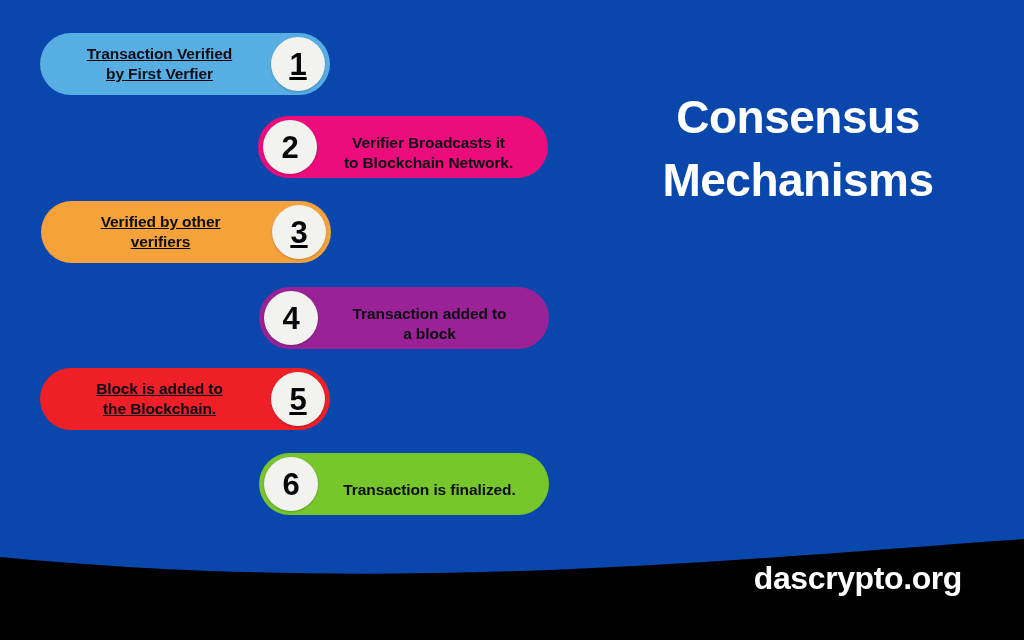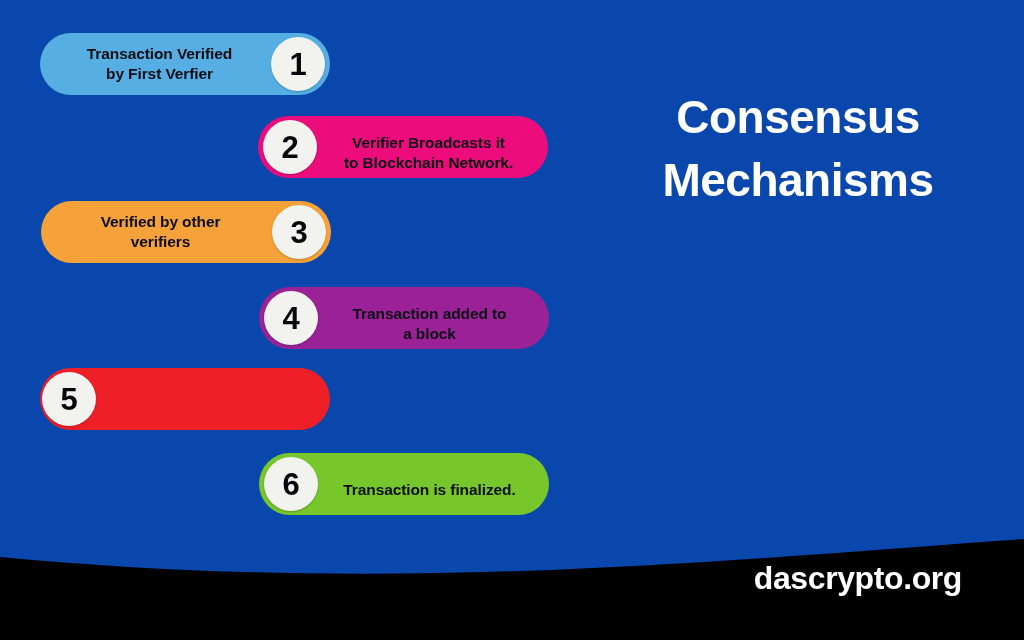--- a/index.html
+++ b/index.html
@@ -43,7 +43,7 @@
   }
 
   
-  .step.badge-right { flex-direction: row; }
+  .step.badge-right { flex-direction: row; text-decoration: underline; }
   .step.badge-left  { flex-direction: row; }
 
   .step-label {

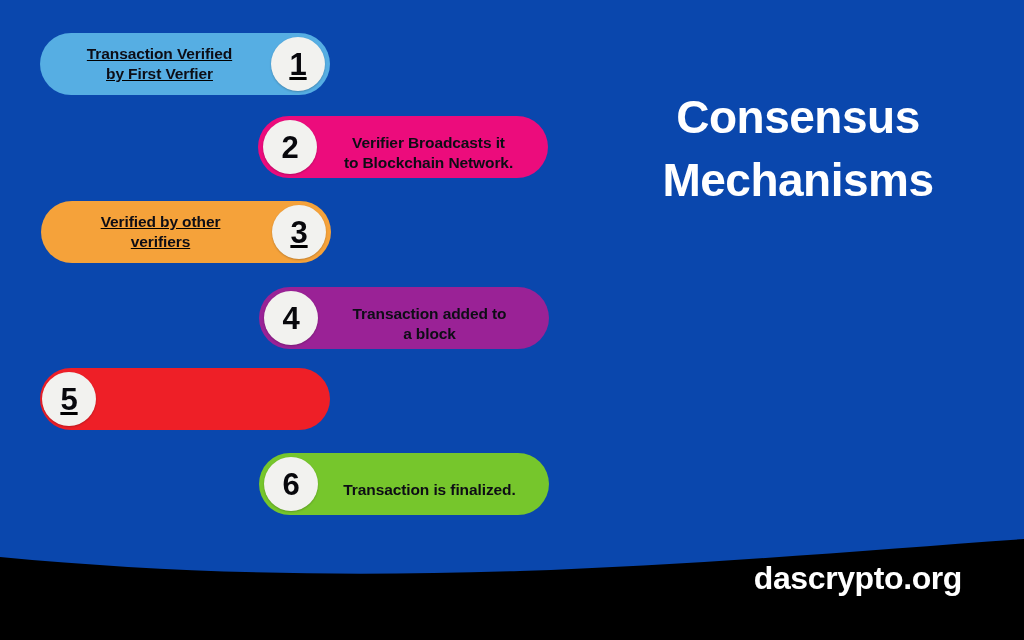--- a/index.html
+++ b/index.html
@@ -156,6 +156,8 @@
     </div>
 
     <div class="step badge-right" id="step-5" style="background: rgb(238, 31, 39);">
+      <span class="step-label">Block is added to
+the Blockchain.</span>
       <span class="badge">5</span>
     </div>
 

